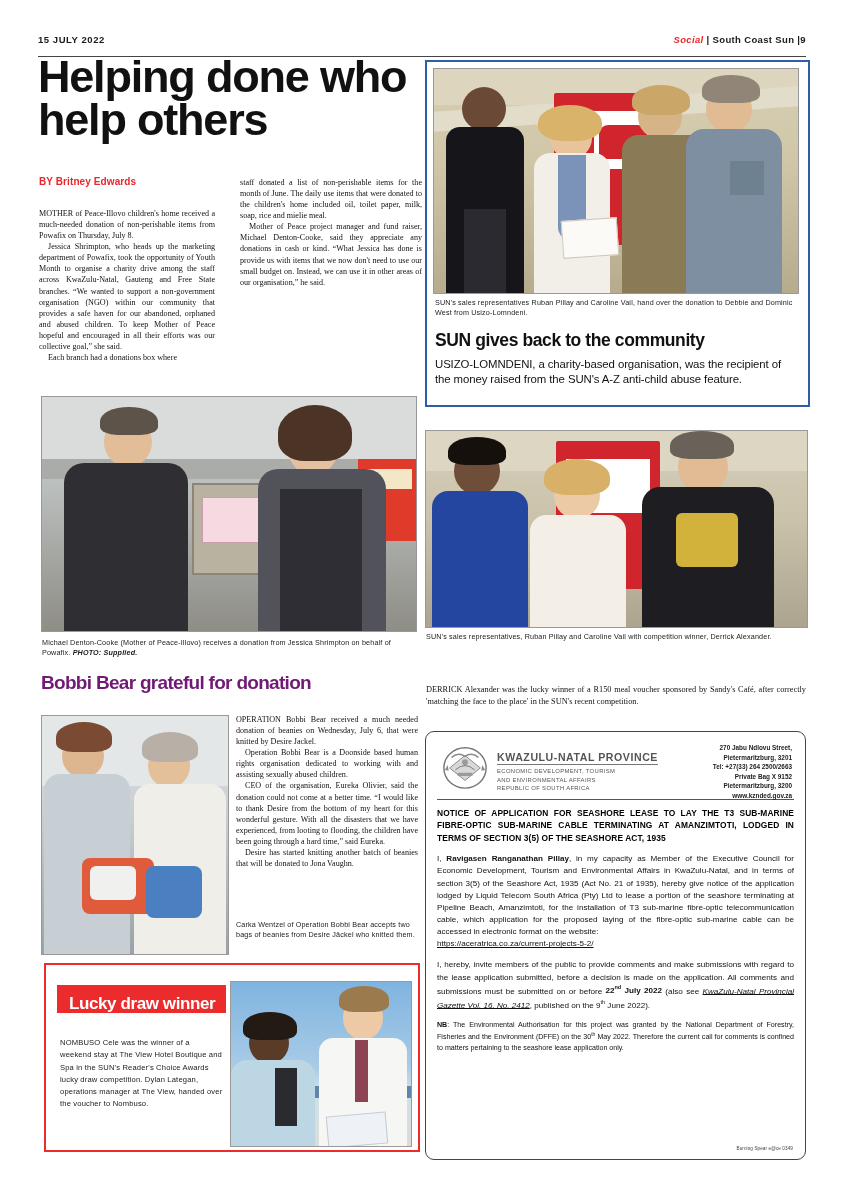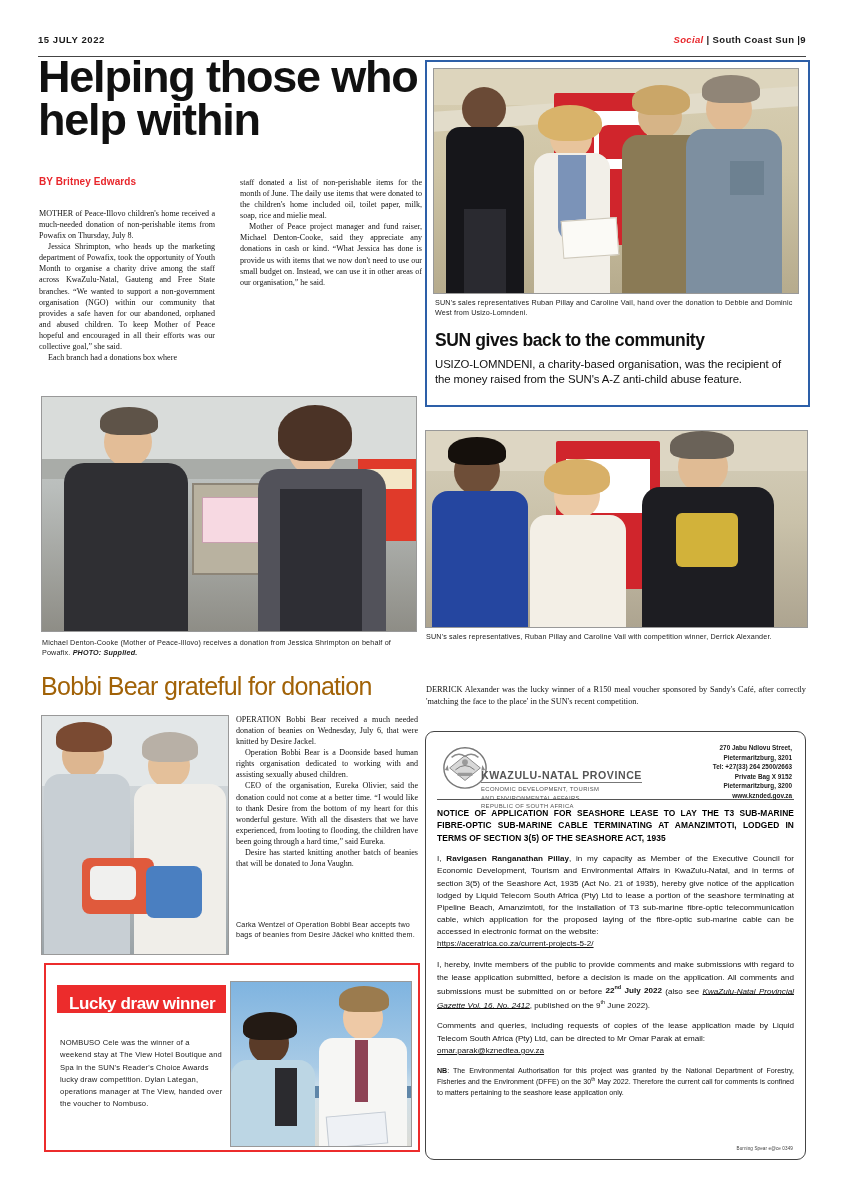--- a/index.html
+++ b/index.html
@@ -159,7 +159,7 @@
     <div class="folio"><span class="sec">Social</span><span> | </span><span>South Coast Sun </span><span>|9</span></div>
   </div>
 
-  <div class="headline">Helping those who help within</div>
+  <div class="headline">Helping done who help others</div>
   <div class="byline">BY Britney Edwards</div>
 
   <div class="bodytext" id="col-a">

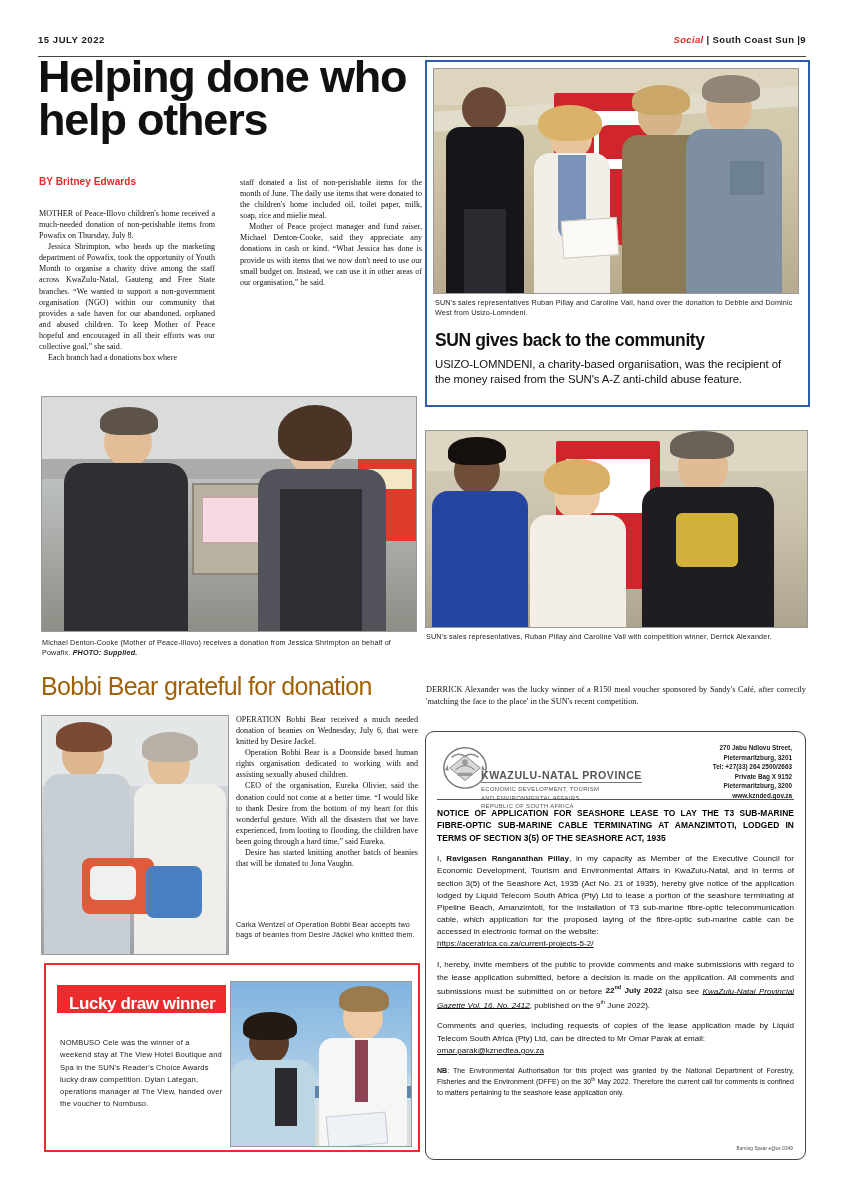--- a/index.html
+++ b/index.html
@@ -82,7 +82,7 @@
 
   
   .bigheadline {
-    font-size:25px; letter-spacing:-.7px; color:#a16207;
+    font-size:19px; letter-spacing:-.7px; color:#701a75;font-weight:bold;
   }
 
   

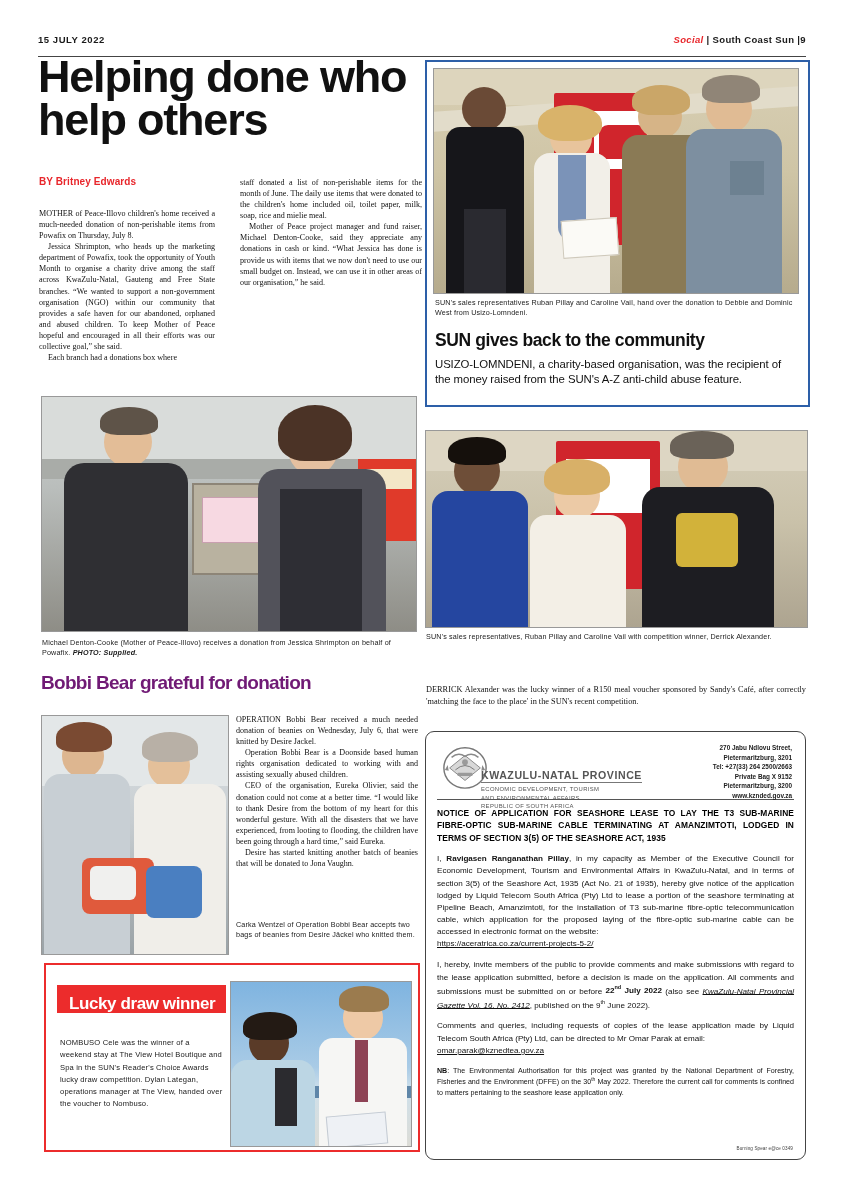--- a/index.html
+++ b/index.html
@@ -111,7 +111,7 @@
   }
   .notice-top { position:relative; height:56px; }
   .crest { position:absolute; left:3px; top:2px; width:50px; height:48px; }
-  .dept { position:absolute; left:44px; top:6px;margin-top:18px; }
+  .dept { position:absolute; left:60px; top:6px; }
   .dept .kzn {
     font-size:10.6px; font-weight:bold; color:#555; letter-spacing:.55px;
     border-bottom:1px solid #777; padding-bottom:1px; display:inline-block;

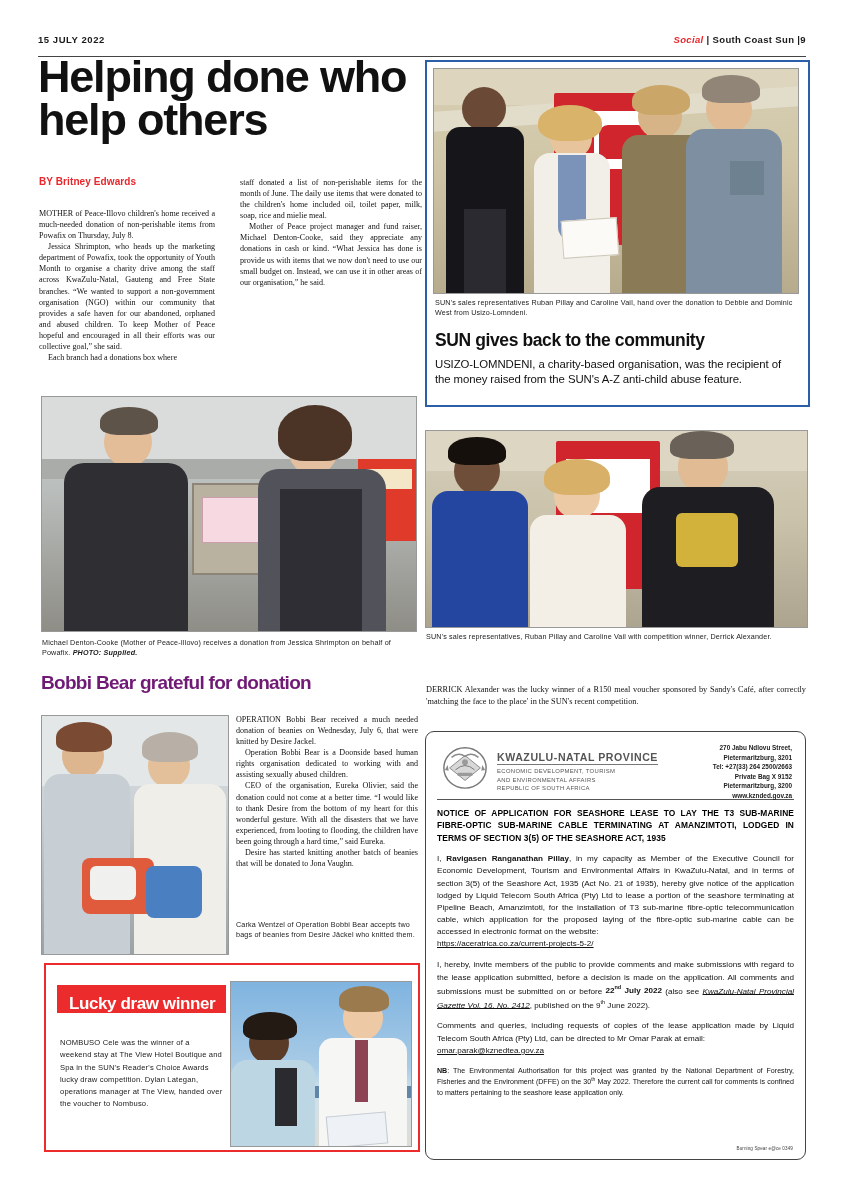--- a/index.html
+++ b/index.html
@@ -332,7 +332,6 @@
 
     <p><span>I, hereby, invite members of the public to provide comments and make submissions with regard to the lease application submitted, before a decision is made on the application. All comments and submissions must be submitted on or before </span><b><span>22</span><sup>nd</sup><span> July 2022</span></b><span> (also see </span><span class="gaz">KwaZulu-Natal Provincial Gazette Vol. 16, No. 2412</span><span>, published on the 9</span><sup>th</sup><span> June 2022).</span></p>
 
-    <p><span>Comments and queries, including requests of copies of the lease application made by Liquid Telecom South Africa (Pty) Ltd, can be directed to Mr Omar Parak at email:</span><br><span class="u">omar.parak@kznedtea.gov.za</span></p>
 
     <p class="nb"><b>NB</b><span>: The Environmental Authorisation for this project was granted by the National Department of Forestry, Fisheries and the Environment (DFFE) on the 30</span><sup>th</sup><span> May 2022. Therefore the current call for comments is confined to matters pertaining to the seashore lease application only.</span></p>
 

